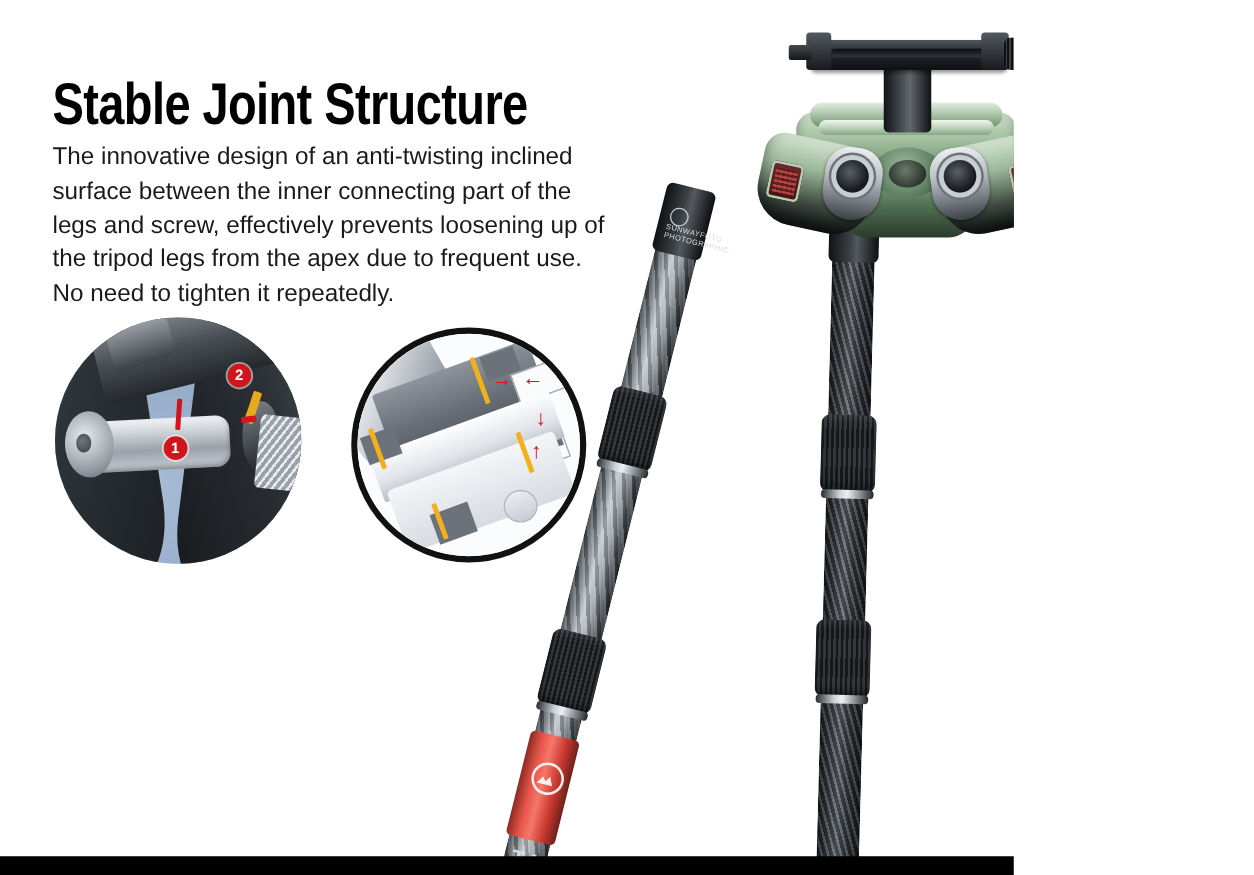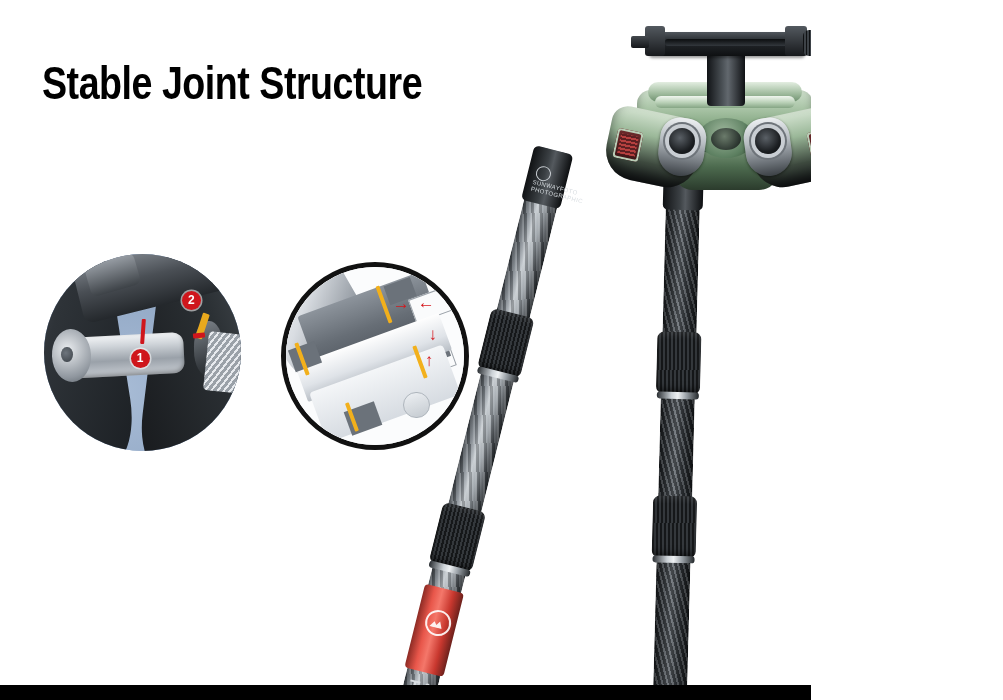--- a/index.html
+++ b/index.html
@@ -180,6 +180,7 @@
 <div id="stage">
 
   <h1 id="headline">Stable Joint Structure</h1>
+  <p id="bodycopy">The innovative design of an anti-twisting inclined surface between the inner connecting part of the legs and screw, effectively prevents loosening up of the tripod legs from the apex due to frequent use. No need to tighten it repeatedly.</p>
 
   <div class="inset" id="inset-left">
     <div class="li-bg"></div>

